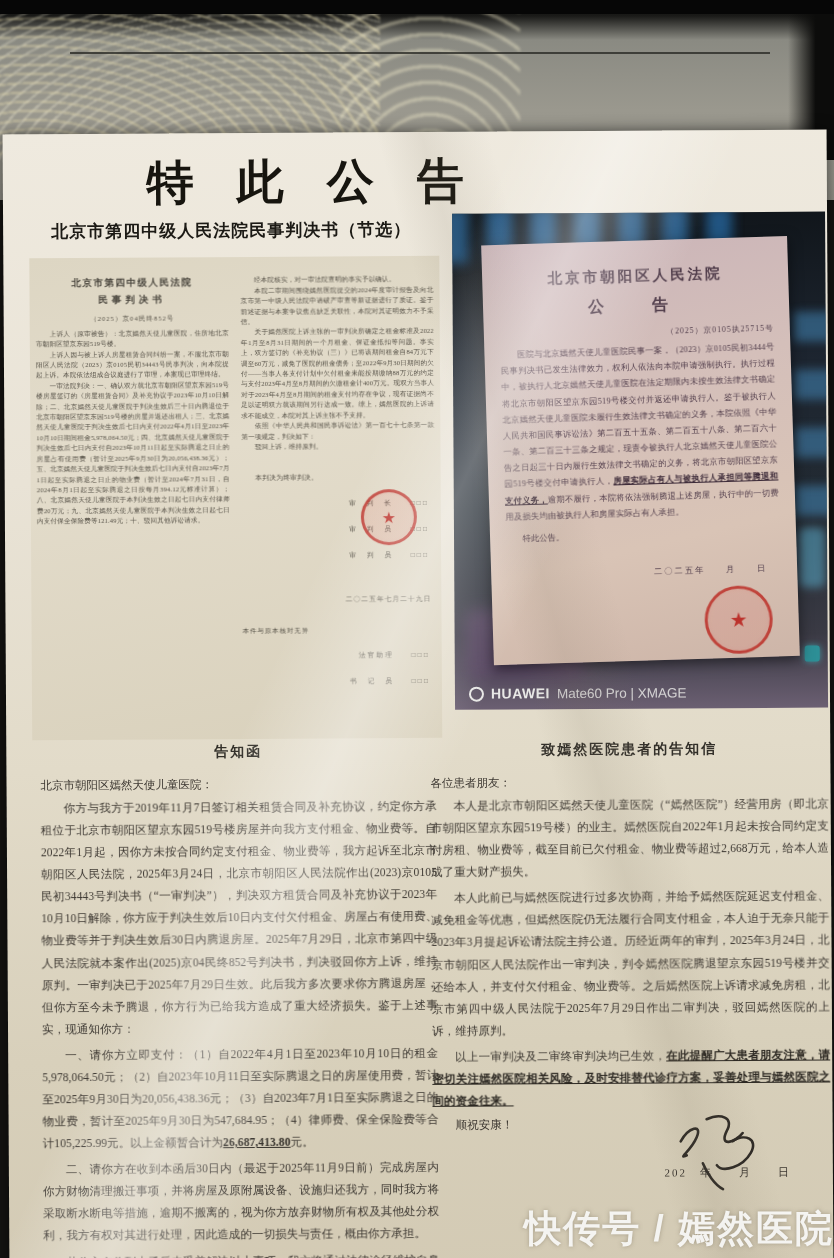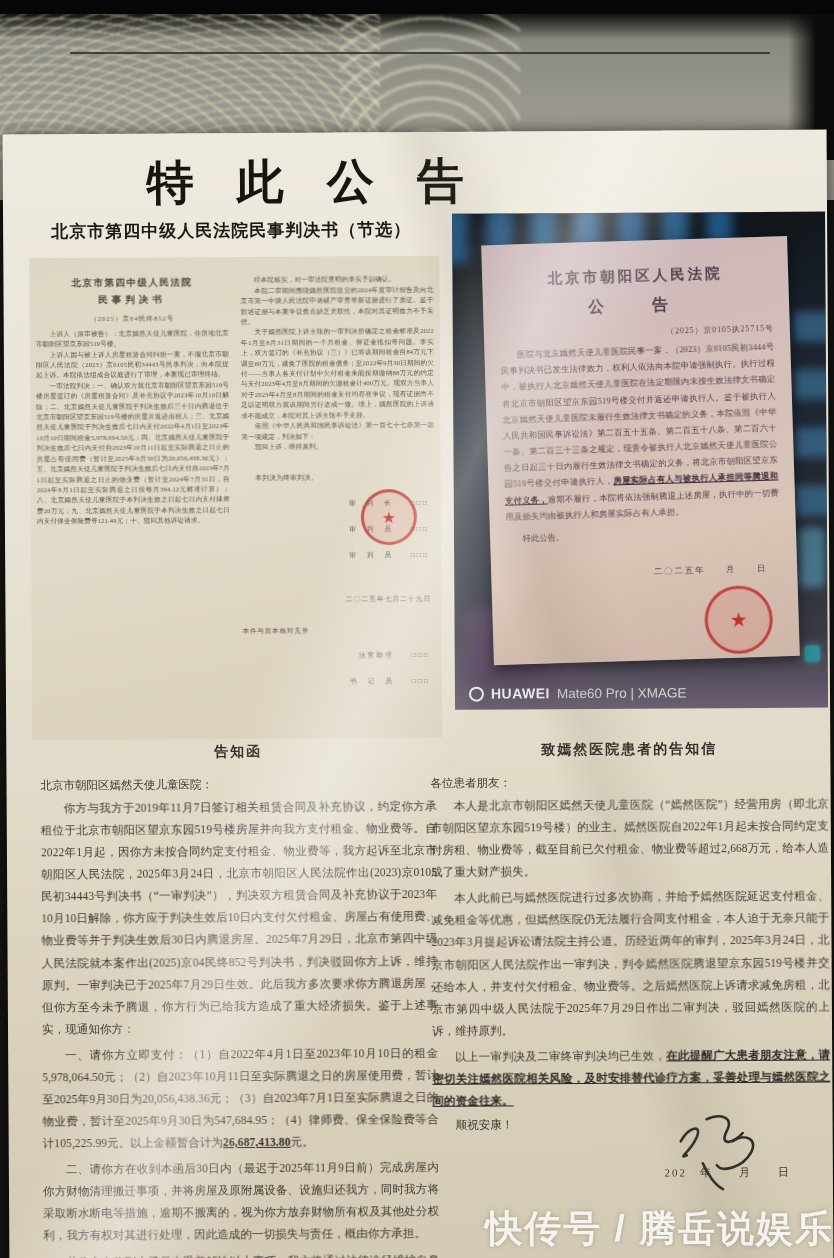--- a/index.html
+++ b/index.html
@@ -214,6 +214,6 @@
   <div class="sheen"></div>
 </div>
 
-<div class="wm">快传号 / 腾岳说娱乐</div>
+<div class="wm">快传号 / 嫣然医院</div>
 
 </body></html>

